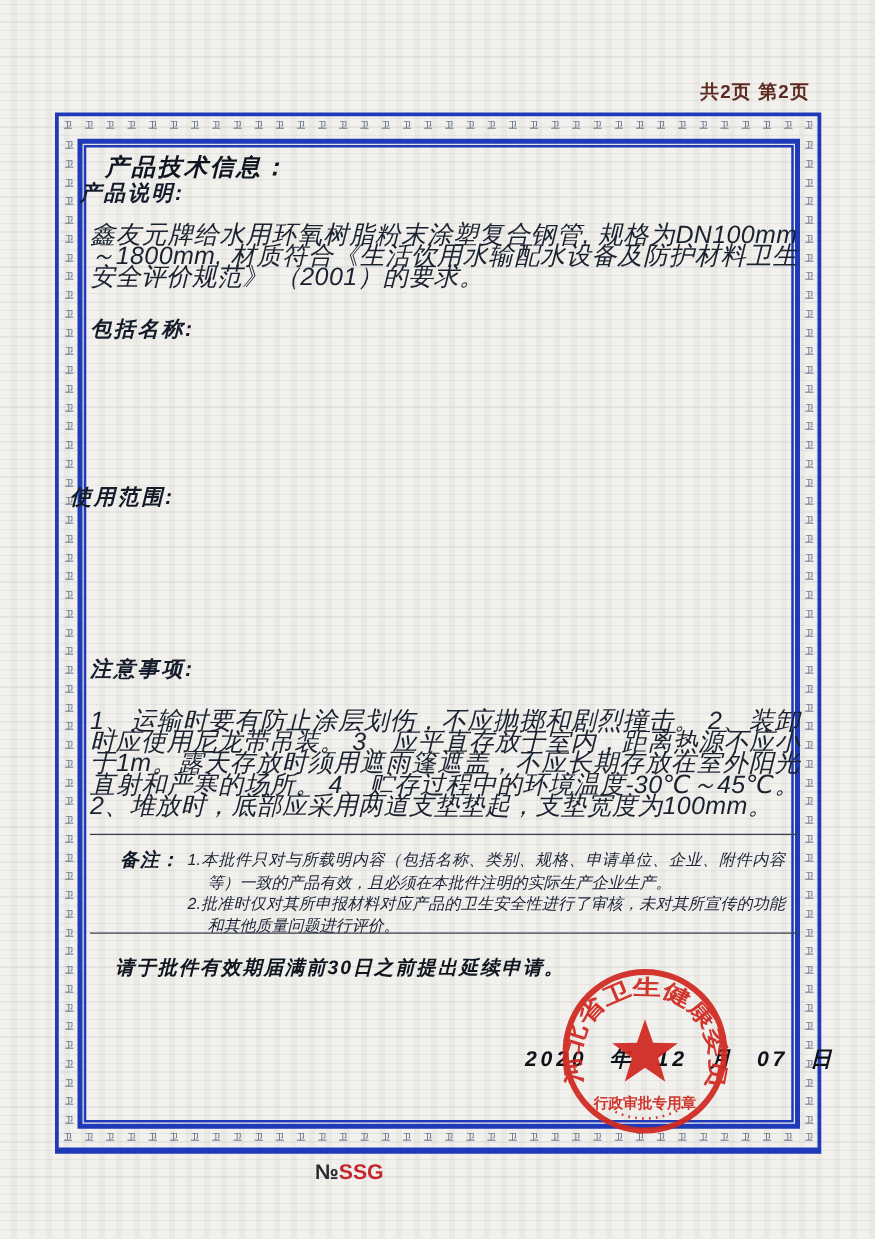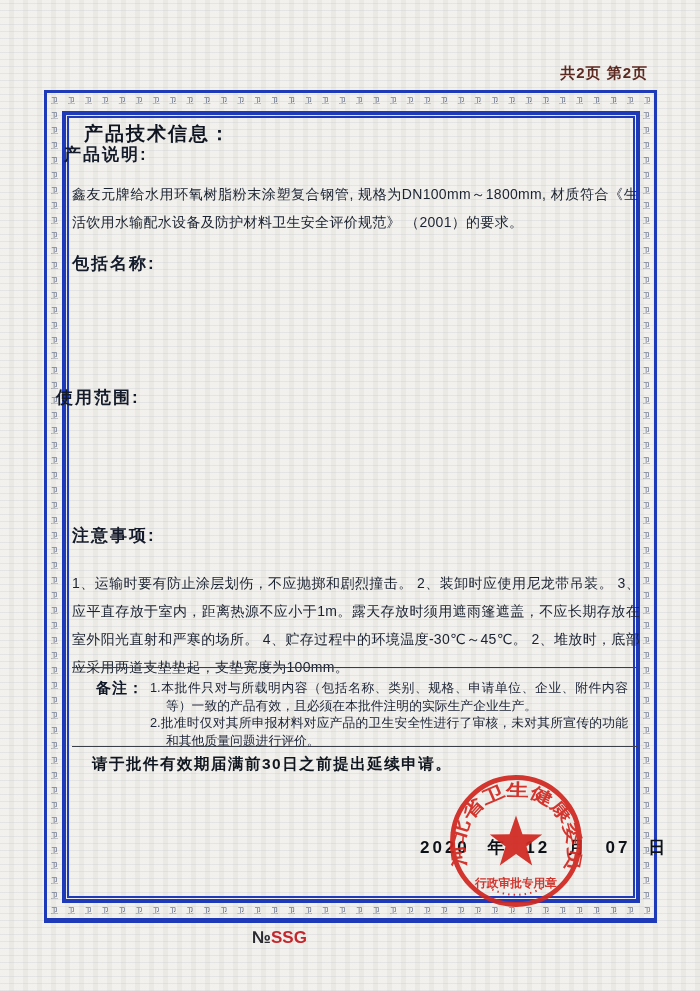--- a/index.html
+++ b/index.html
@@ -44,7 +44,7 @@
   }
 
   
-  .abs { position:absolute; }
+  .abs { position:absolute;font-style:italic; }
   .h-title { font-size:19px; font-weight:bold; color:#0e1420; letter-spacing:2px; }
   .h-label { font-size:17px; font-weight:600; color:#141b2a; letter-spacing:2px; }
   .body-p  { font-size:14px; line-height:28px; color:#1a2230; letter-spacing:0.3px; text-align:justify; }

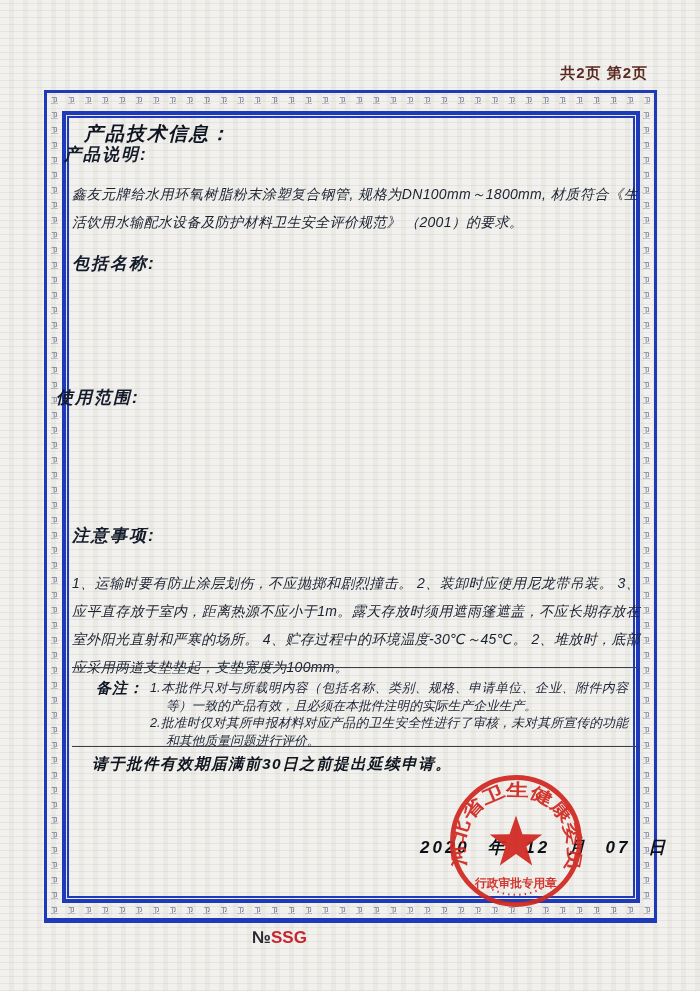--- a/index.html
+++ b/index.html
@@ -47,7 +47,7 @@
   .abs { position:absolute;font-style:italic; }
   .h-title { font-size:19px; font-weight:bold; color:#0e1420; letter-spacing:2px; }
   .h-label { font-size:17px; font-weight:600; color:#141b2a; letter-spacing:2px; }
-  .body-p  { font-size:14px; line-height:28px; color:#1a2230; letter-spacing:0.3px; text-align:justify; }
+  .body-p  { font-size:20px; line-height:17px; color:#1a2230; letter-spacing:0.3px; text-align:justify; }
 
   .rule { position:absolute; height:1px; background:#3a3f4a; }
 

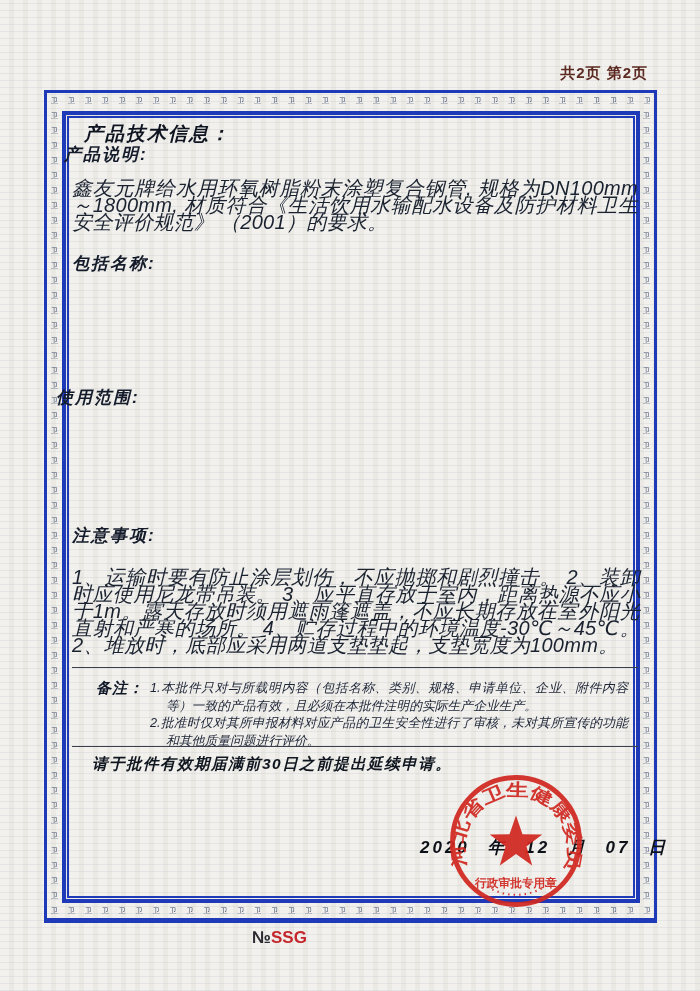--- a/index.html
+++ b/index.html
@@ -56,7 +56,7 @@
   .remarks-items { margin-left:6px; width:478px; font-size:12.8px; line-height:17.5px; color:#1b2335; }
   .remarks-items .ritem { padding-left:16px; text-indent:-16px; text-align:justify; }
 
-  .renewal { font-size:15.5px; font-weight:bold; color:#10161f; letter-spacing:1.5px; }
+  .renewal { font-size:15.5px; font-weight:bold; color:#10161f; letter-spacing:1.5px;margin-top:10px; }
 
   .date-line { font-size:17px; color:#0d1118; letter-spacing:3px; word-spacing:10px; font-weight:600; }
 

